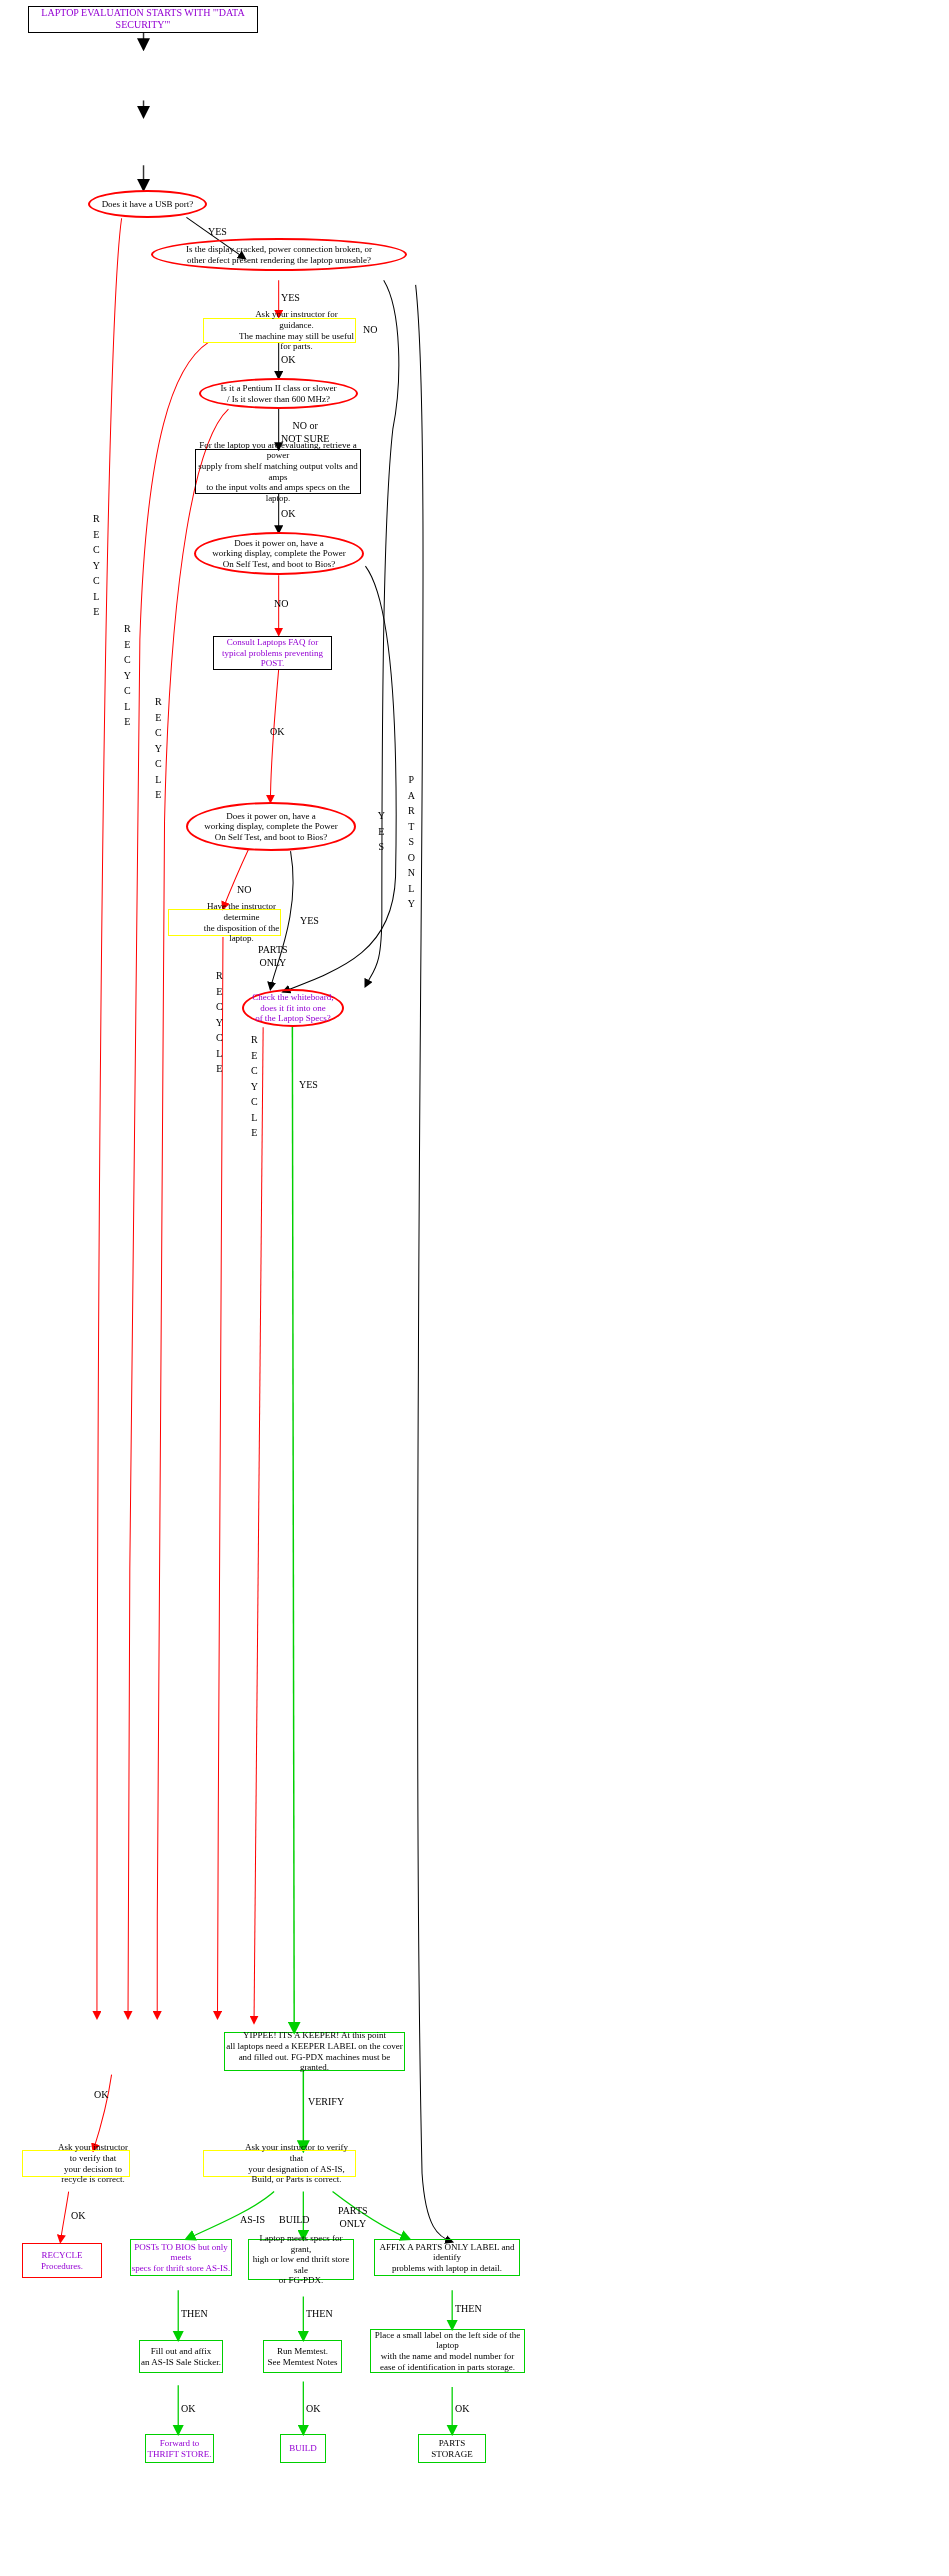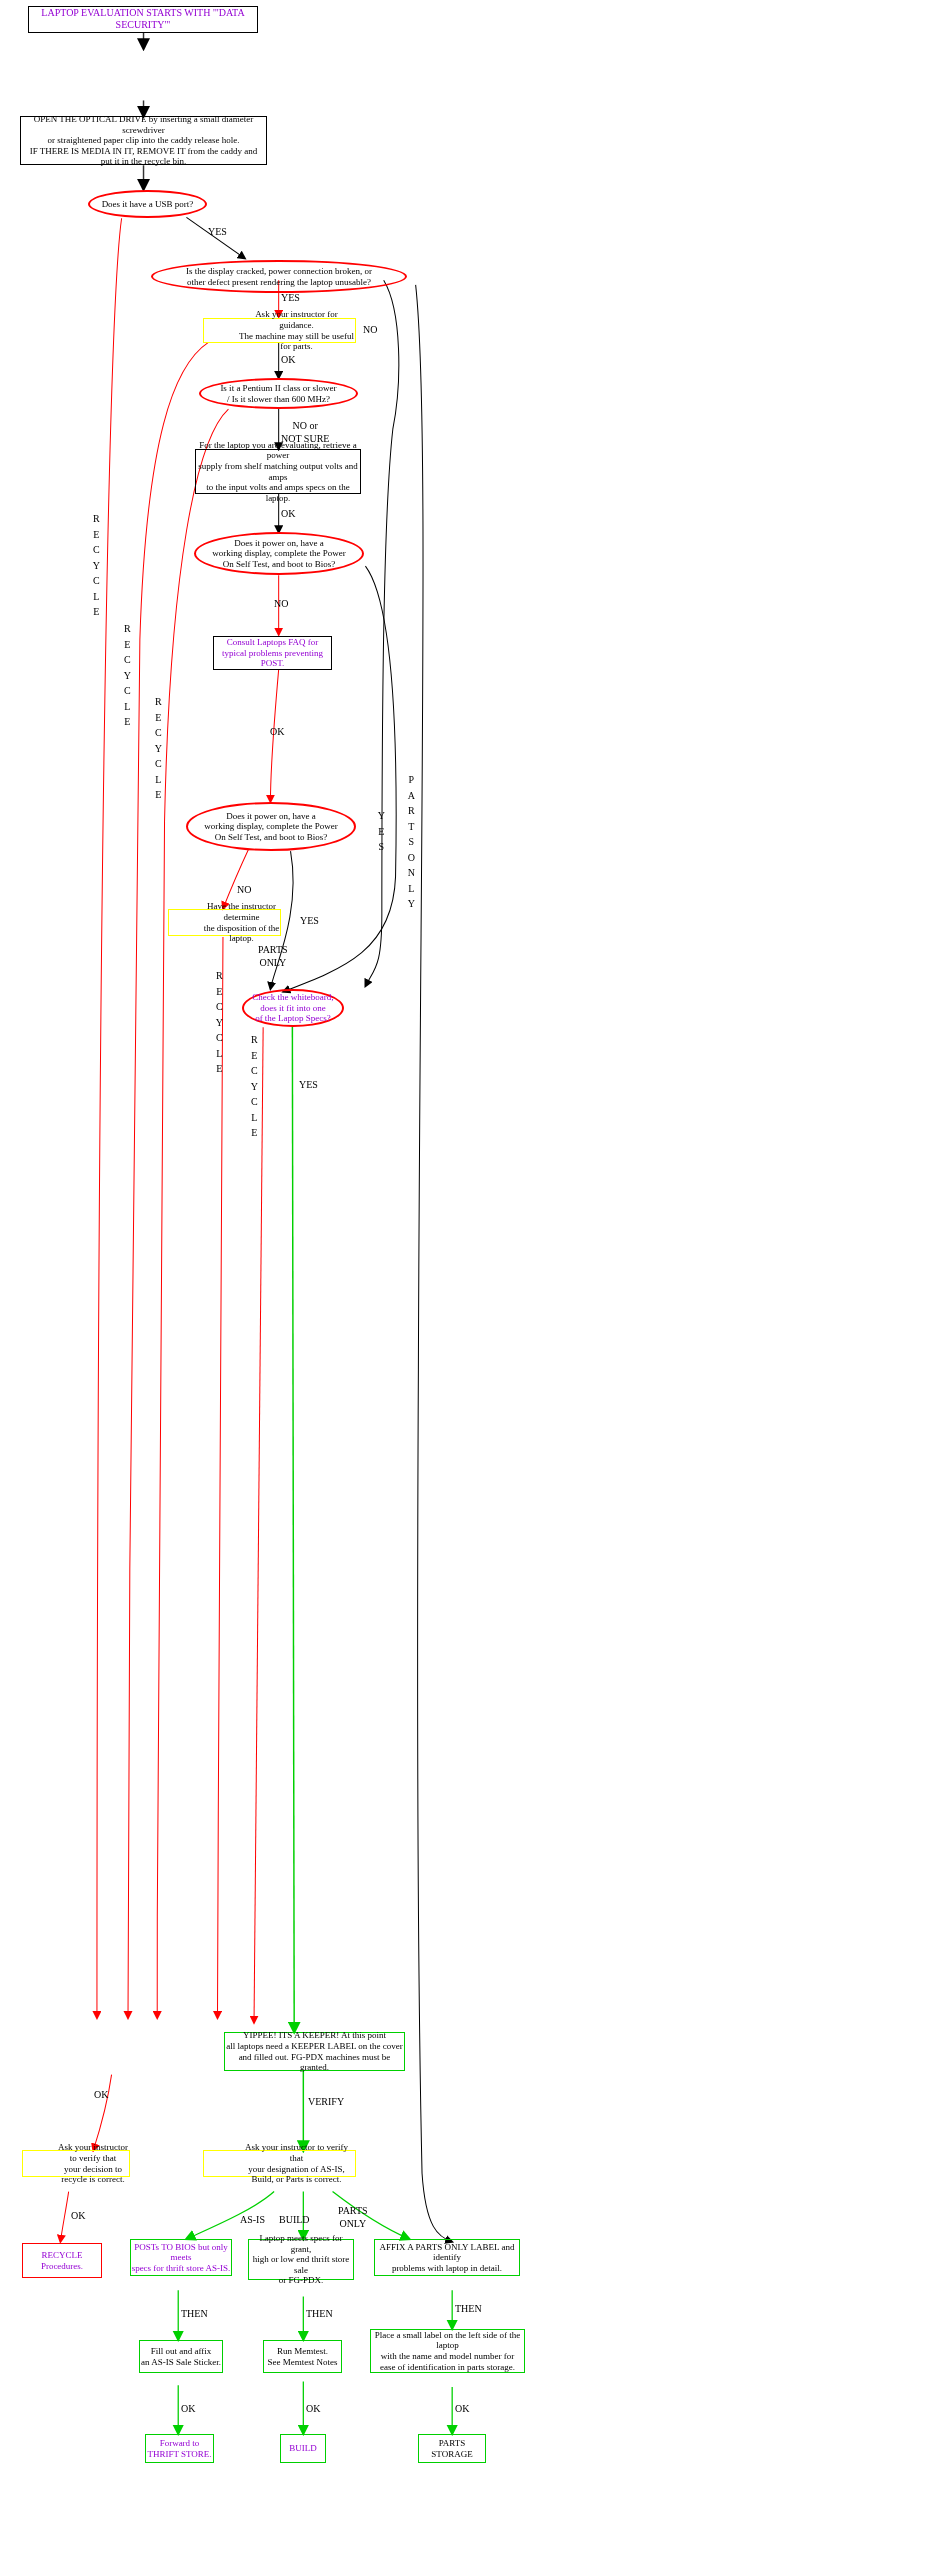--- a/index.html
+++ b/index.html
@@ -154,10 +154,6 @@
   <div class="node box box-black-purple t11" style="left:28px; top:5.5px; width:230px; height:27px;">LAPTOP EVALUATION STARTS WITH '"DATA SECURITY'"</div>
 
 
-  <div class="node box box-black t10" style="left:20px; top:116px; width:247px; height:49px;">OPEN THE OPTICAL DRIVE by inserting a small diameter screwdriver
-or straightened paper clip into the caddy release hole.
-IF THERE IS MEDIA IN IT, REMOVE IT from the caddy and
-put it in the recycle bin.</div>
 
   <div class="node ellipse t10" style="left:88px; top:190px; width:119px; height:28px;">Does it have a USB port?</div>
 

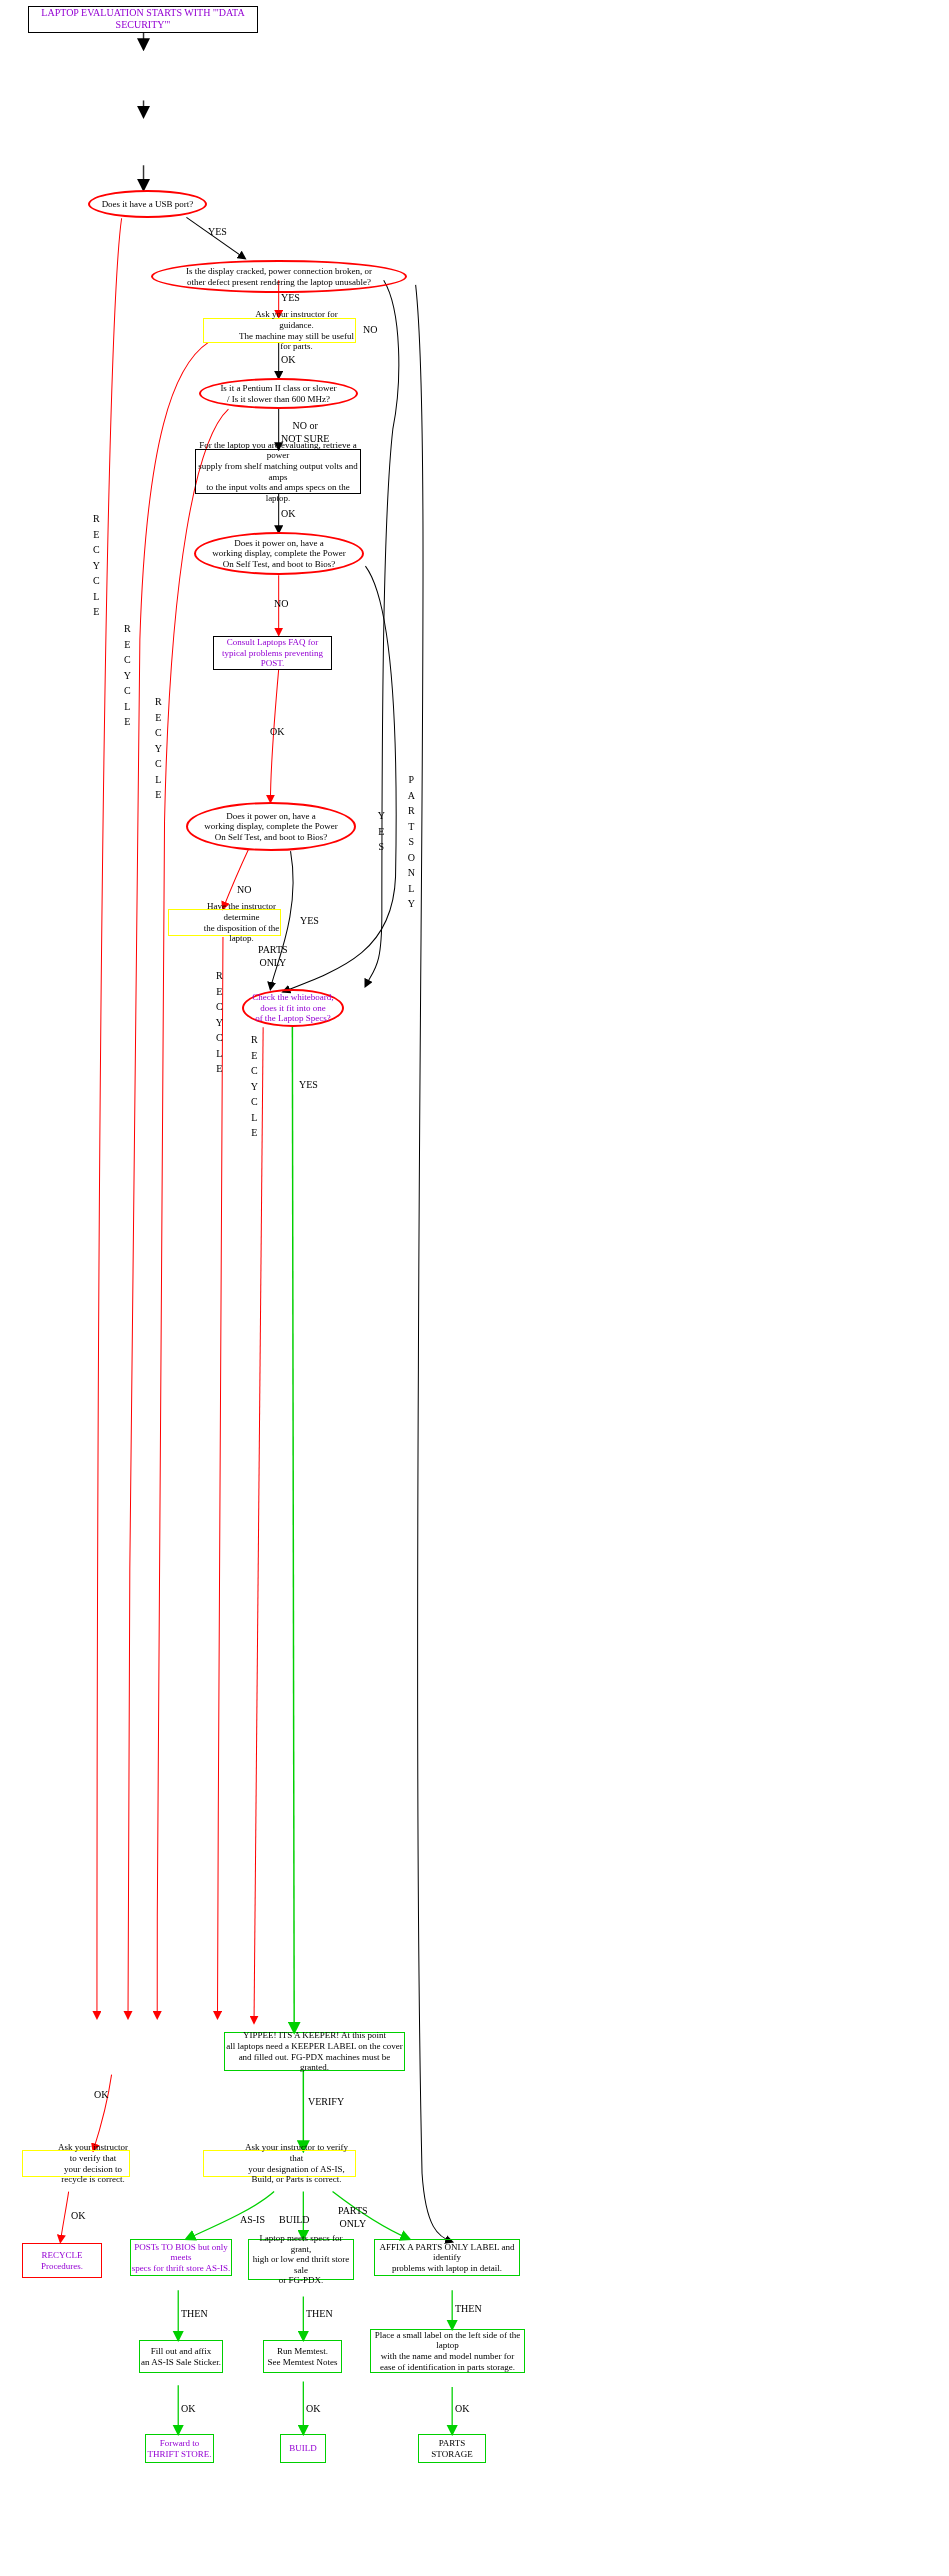--- a/index.html
+++ b/index.html
@@ -157,7 +157,7 @@
 
   <div class="node ellipse t10" style="left:88px; top:190px; width:119px; height:28px;">Does it have a USB port?</div>
 
-  <div class="node ellipse t10" style="left:151px; top:260px; width:256px; height:33px;">Is the display cracked, power connection broken, or
+  <div class="node ellipse t10" style="left:151px; top:238px; width:256px; height:33px;">Is the display cracked, power connection broken, or
 other defect present rendering the laptop unusable?</div>
 
   <div class="node box box-yellow t10" style="left:203px; top:318px; width:153px; height:25px;">Ask your instructor for guidance.

